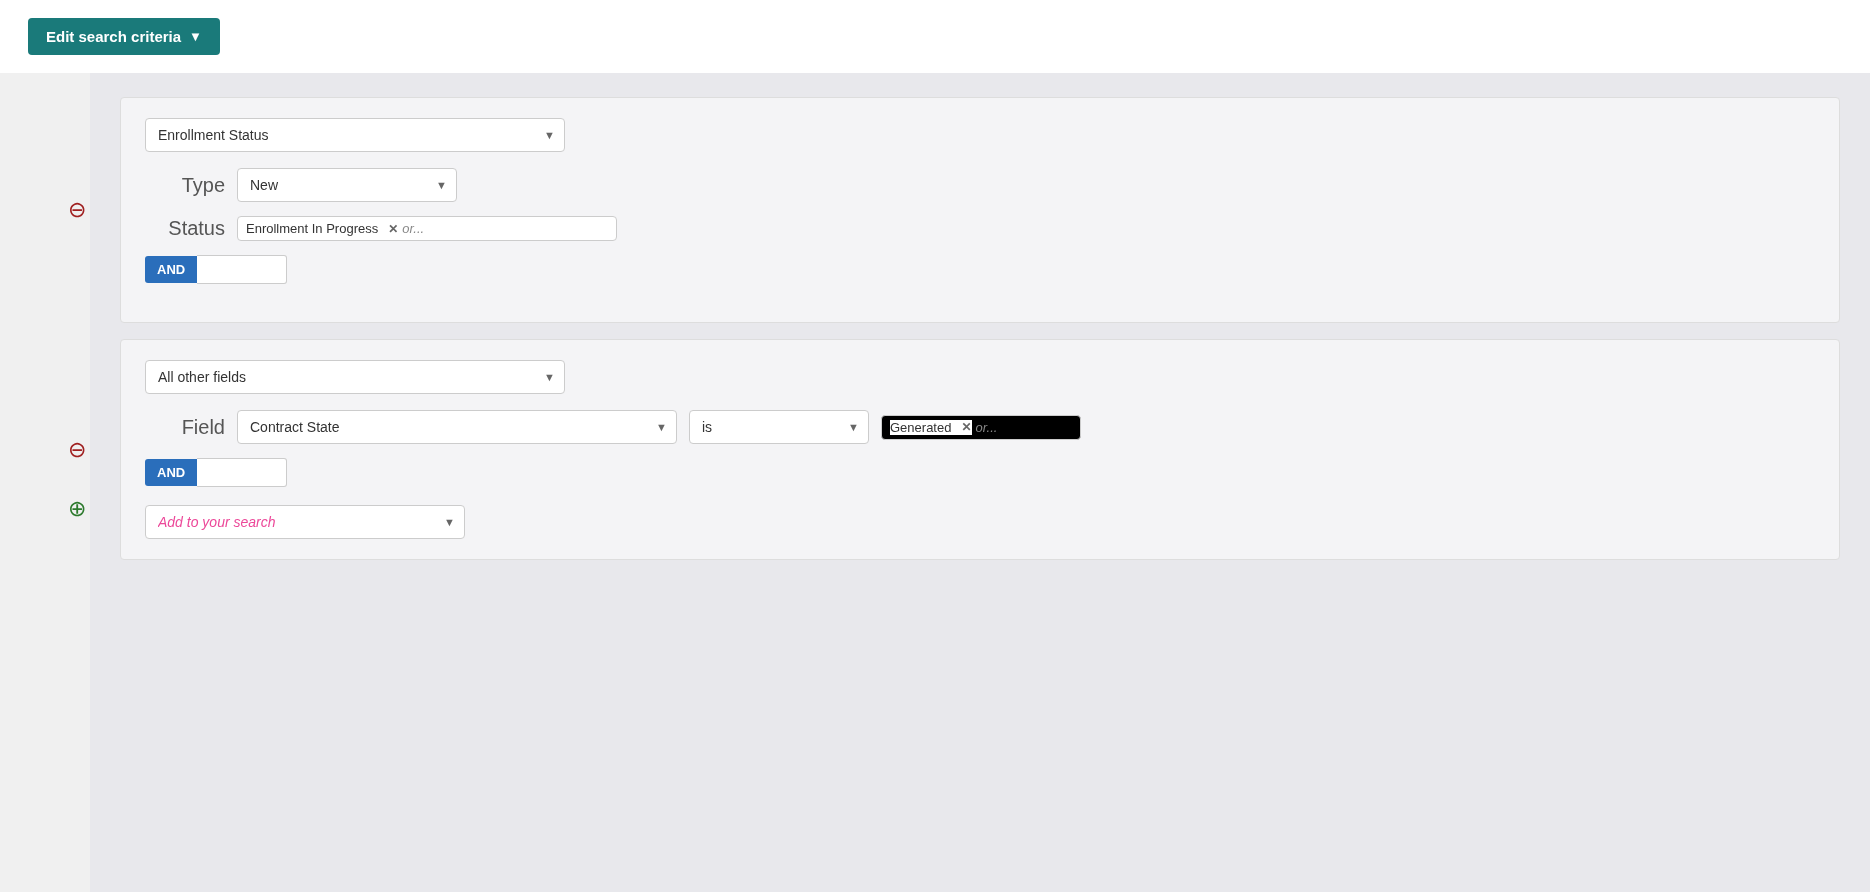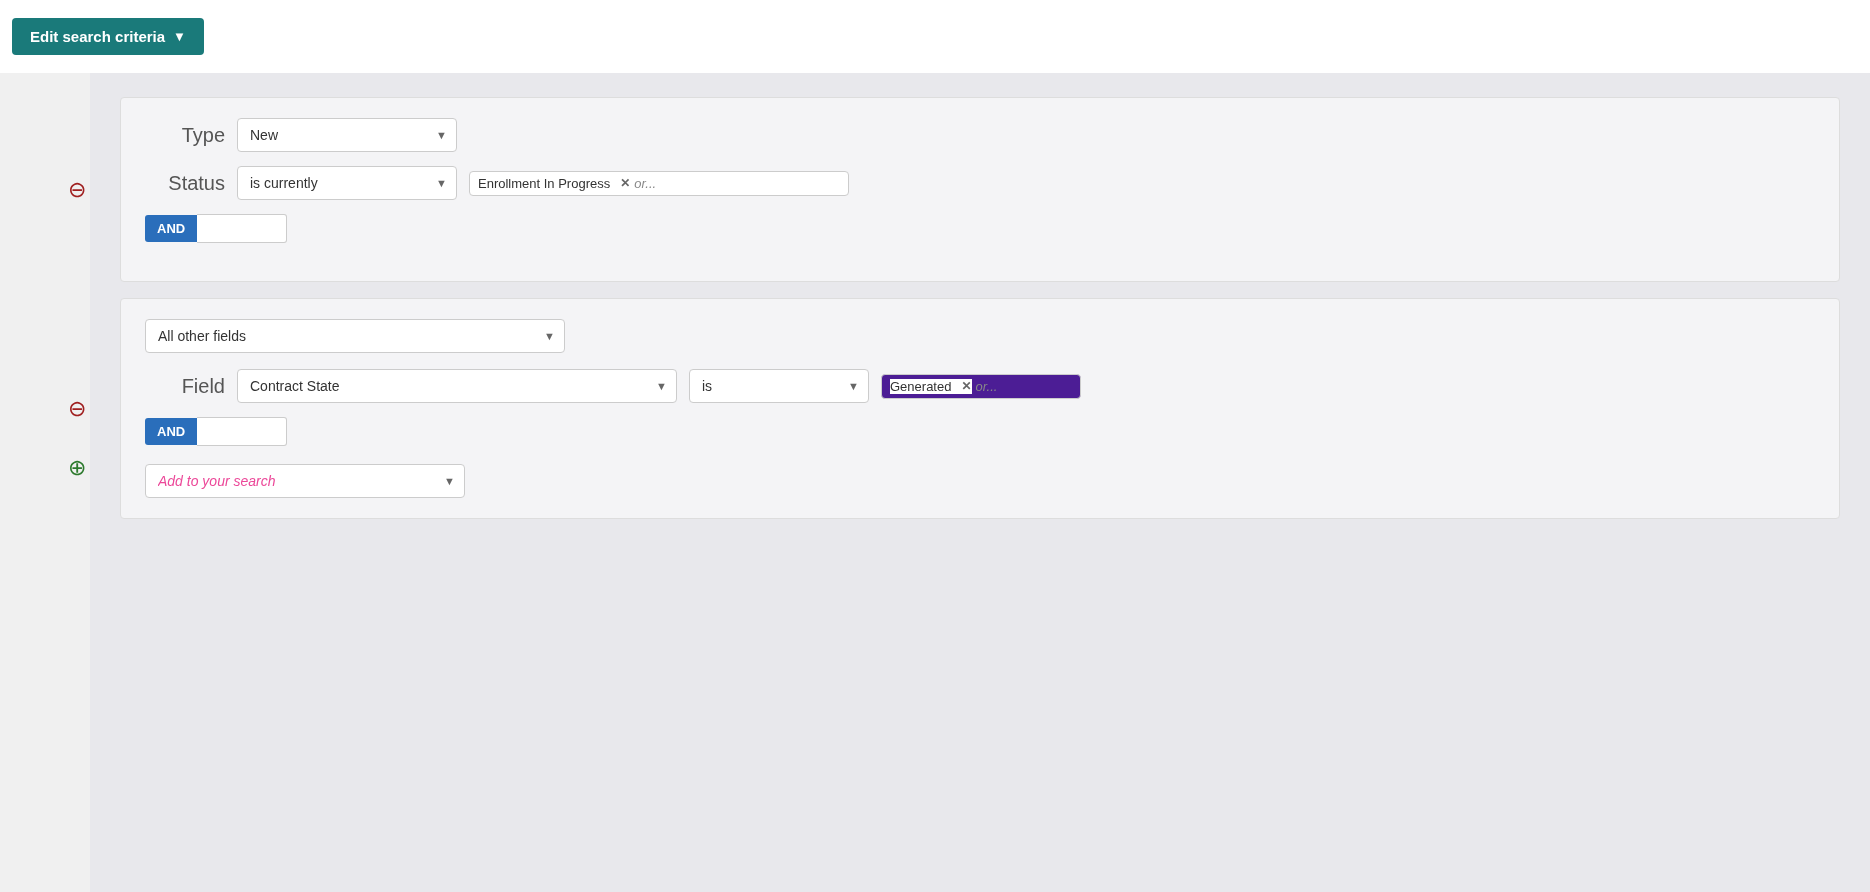--- a/index.html
+++ b/index.html
@@ -10,7 +10,7 @@
       font-size: 14px;
     }
     .top-bar {
-      padding: 18px 12px;
+      padding: 18px 28px;
       background: #fff;
     }
     .edit-criteria-btn {

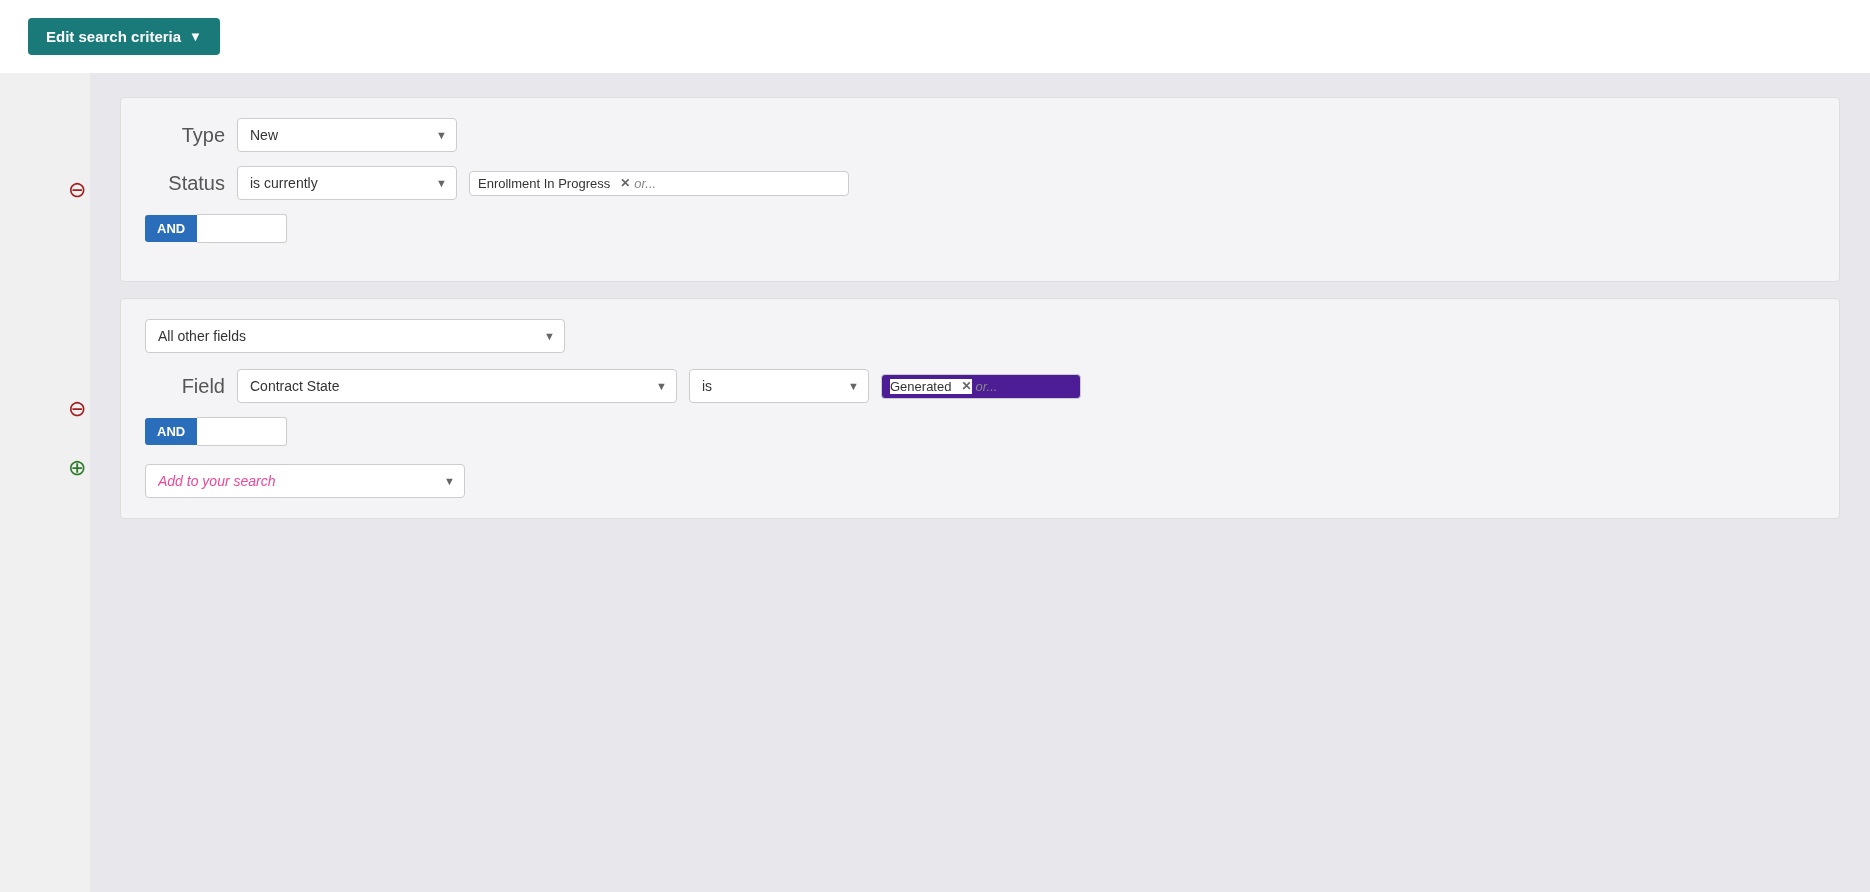--- a/index.html
+++ b/index.html
@@ -225,6 +225,13 @@
 
     <div class="field-group">
 
+      <div class="group-header">
+        <div class="select-wrapper">
+          <select class="group-select">
+            <option>Enrollment Status</option>
+          </select>
+        </div>
+      </div>
 
       <div class="row">
         <span class="row-label">Type</span>

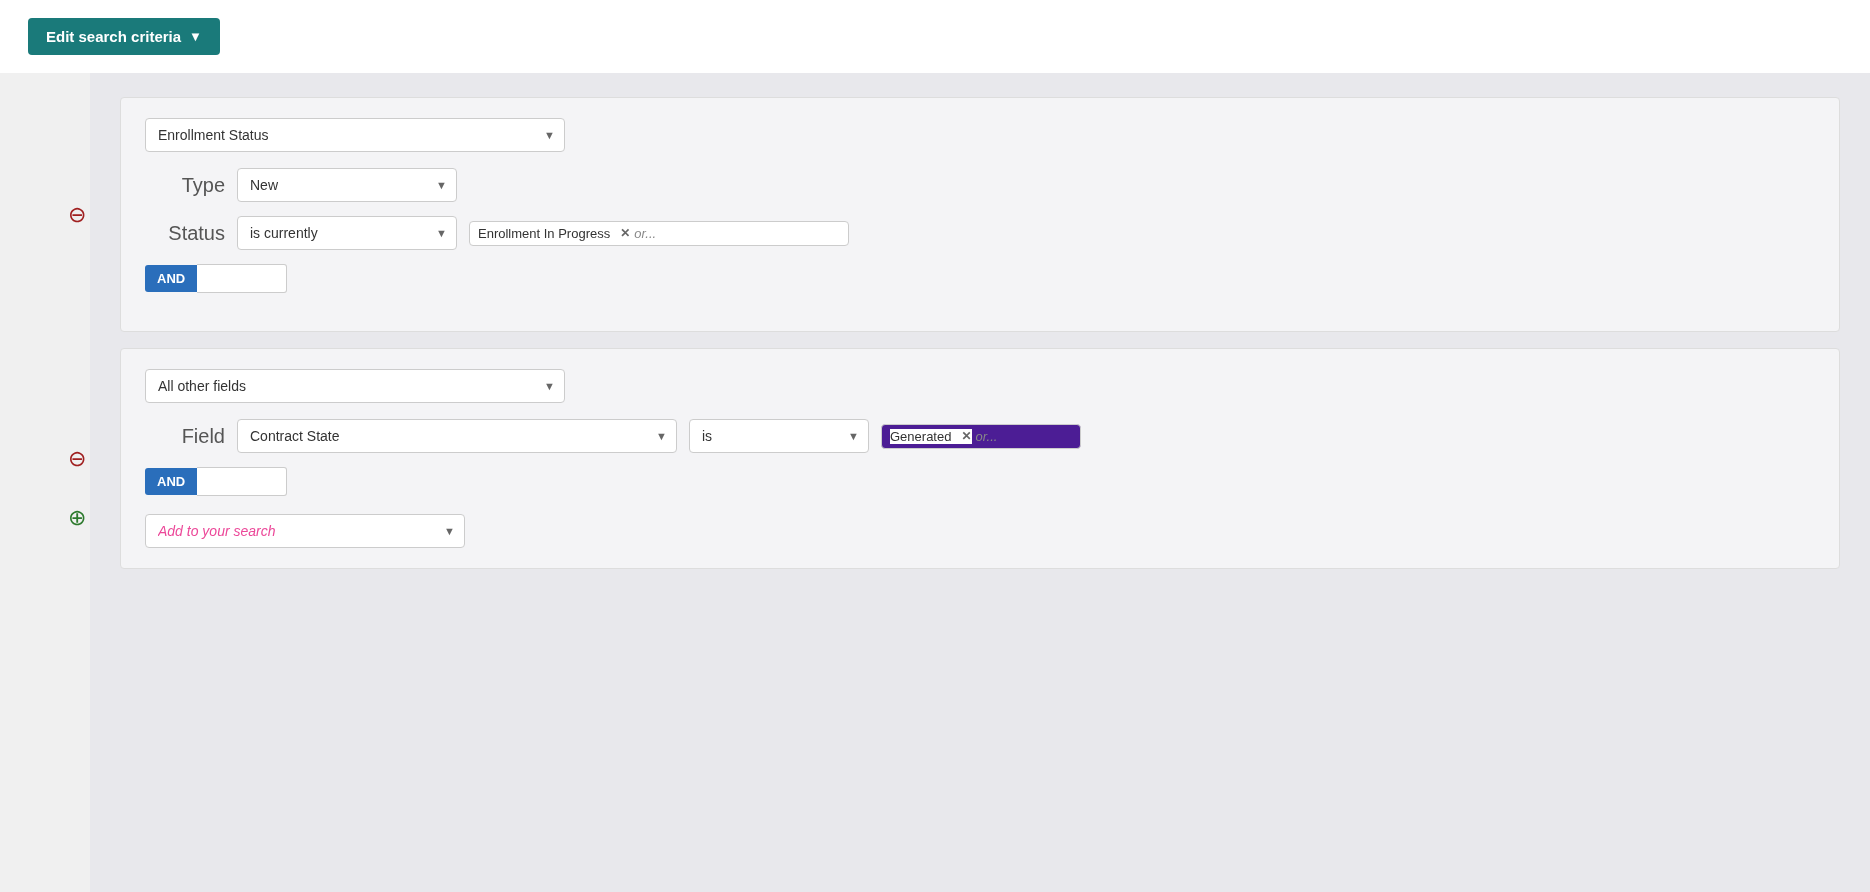--- a/index.html
+++ b/index.html
@@ -244,11 +244,6 @@
 
       <div class="row">
         <span class="row-label">Status</span>
-        <div class="select-wrapper">
-          <select class="inline-select status-type-select">
-            <option>is currently</option>
-          </select>
-        </div>
         <div class="status-value-container">
           <span class="tag">
             <span>Enrollment In Progress</span>

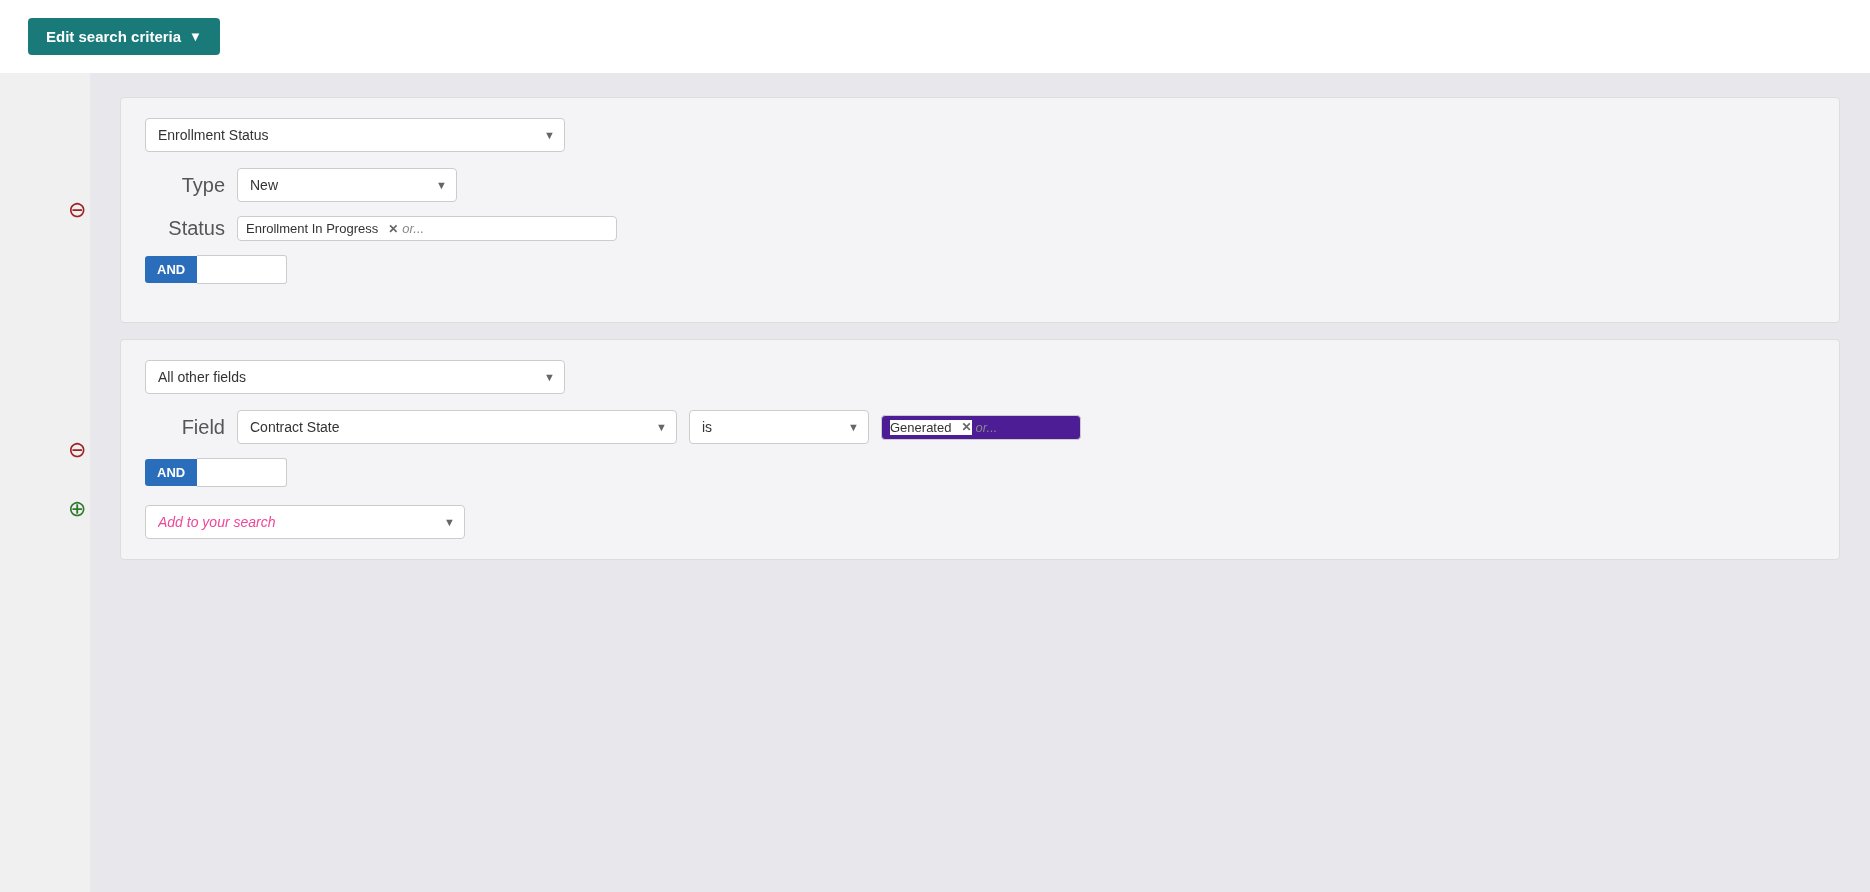--- a/index.html
+++ b/index.html
@@ -186,7 +186,7 @@
     .generated-container {
       display: flex;
       align-items: center;
-      background: #4c1d95;
+      background: #000000;
       border: 1px solid #ccc;
       border-radius: 4px;
       padding: 4px 8px;

